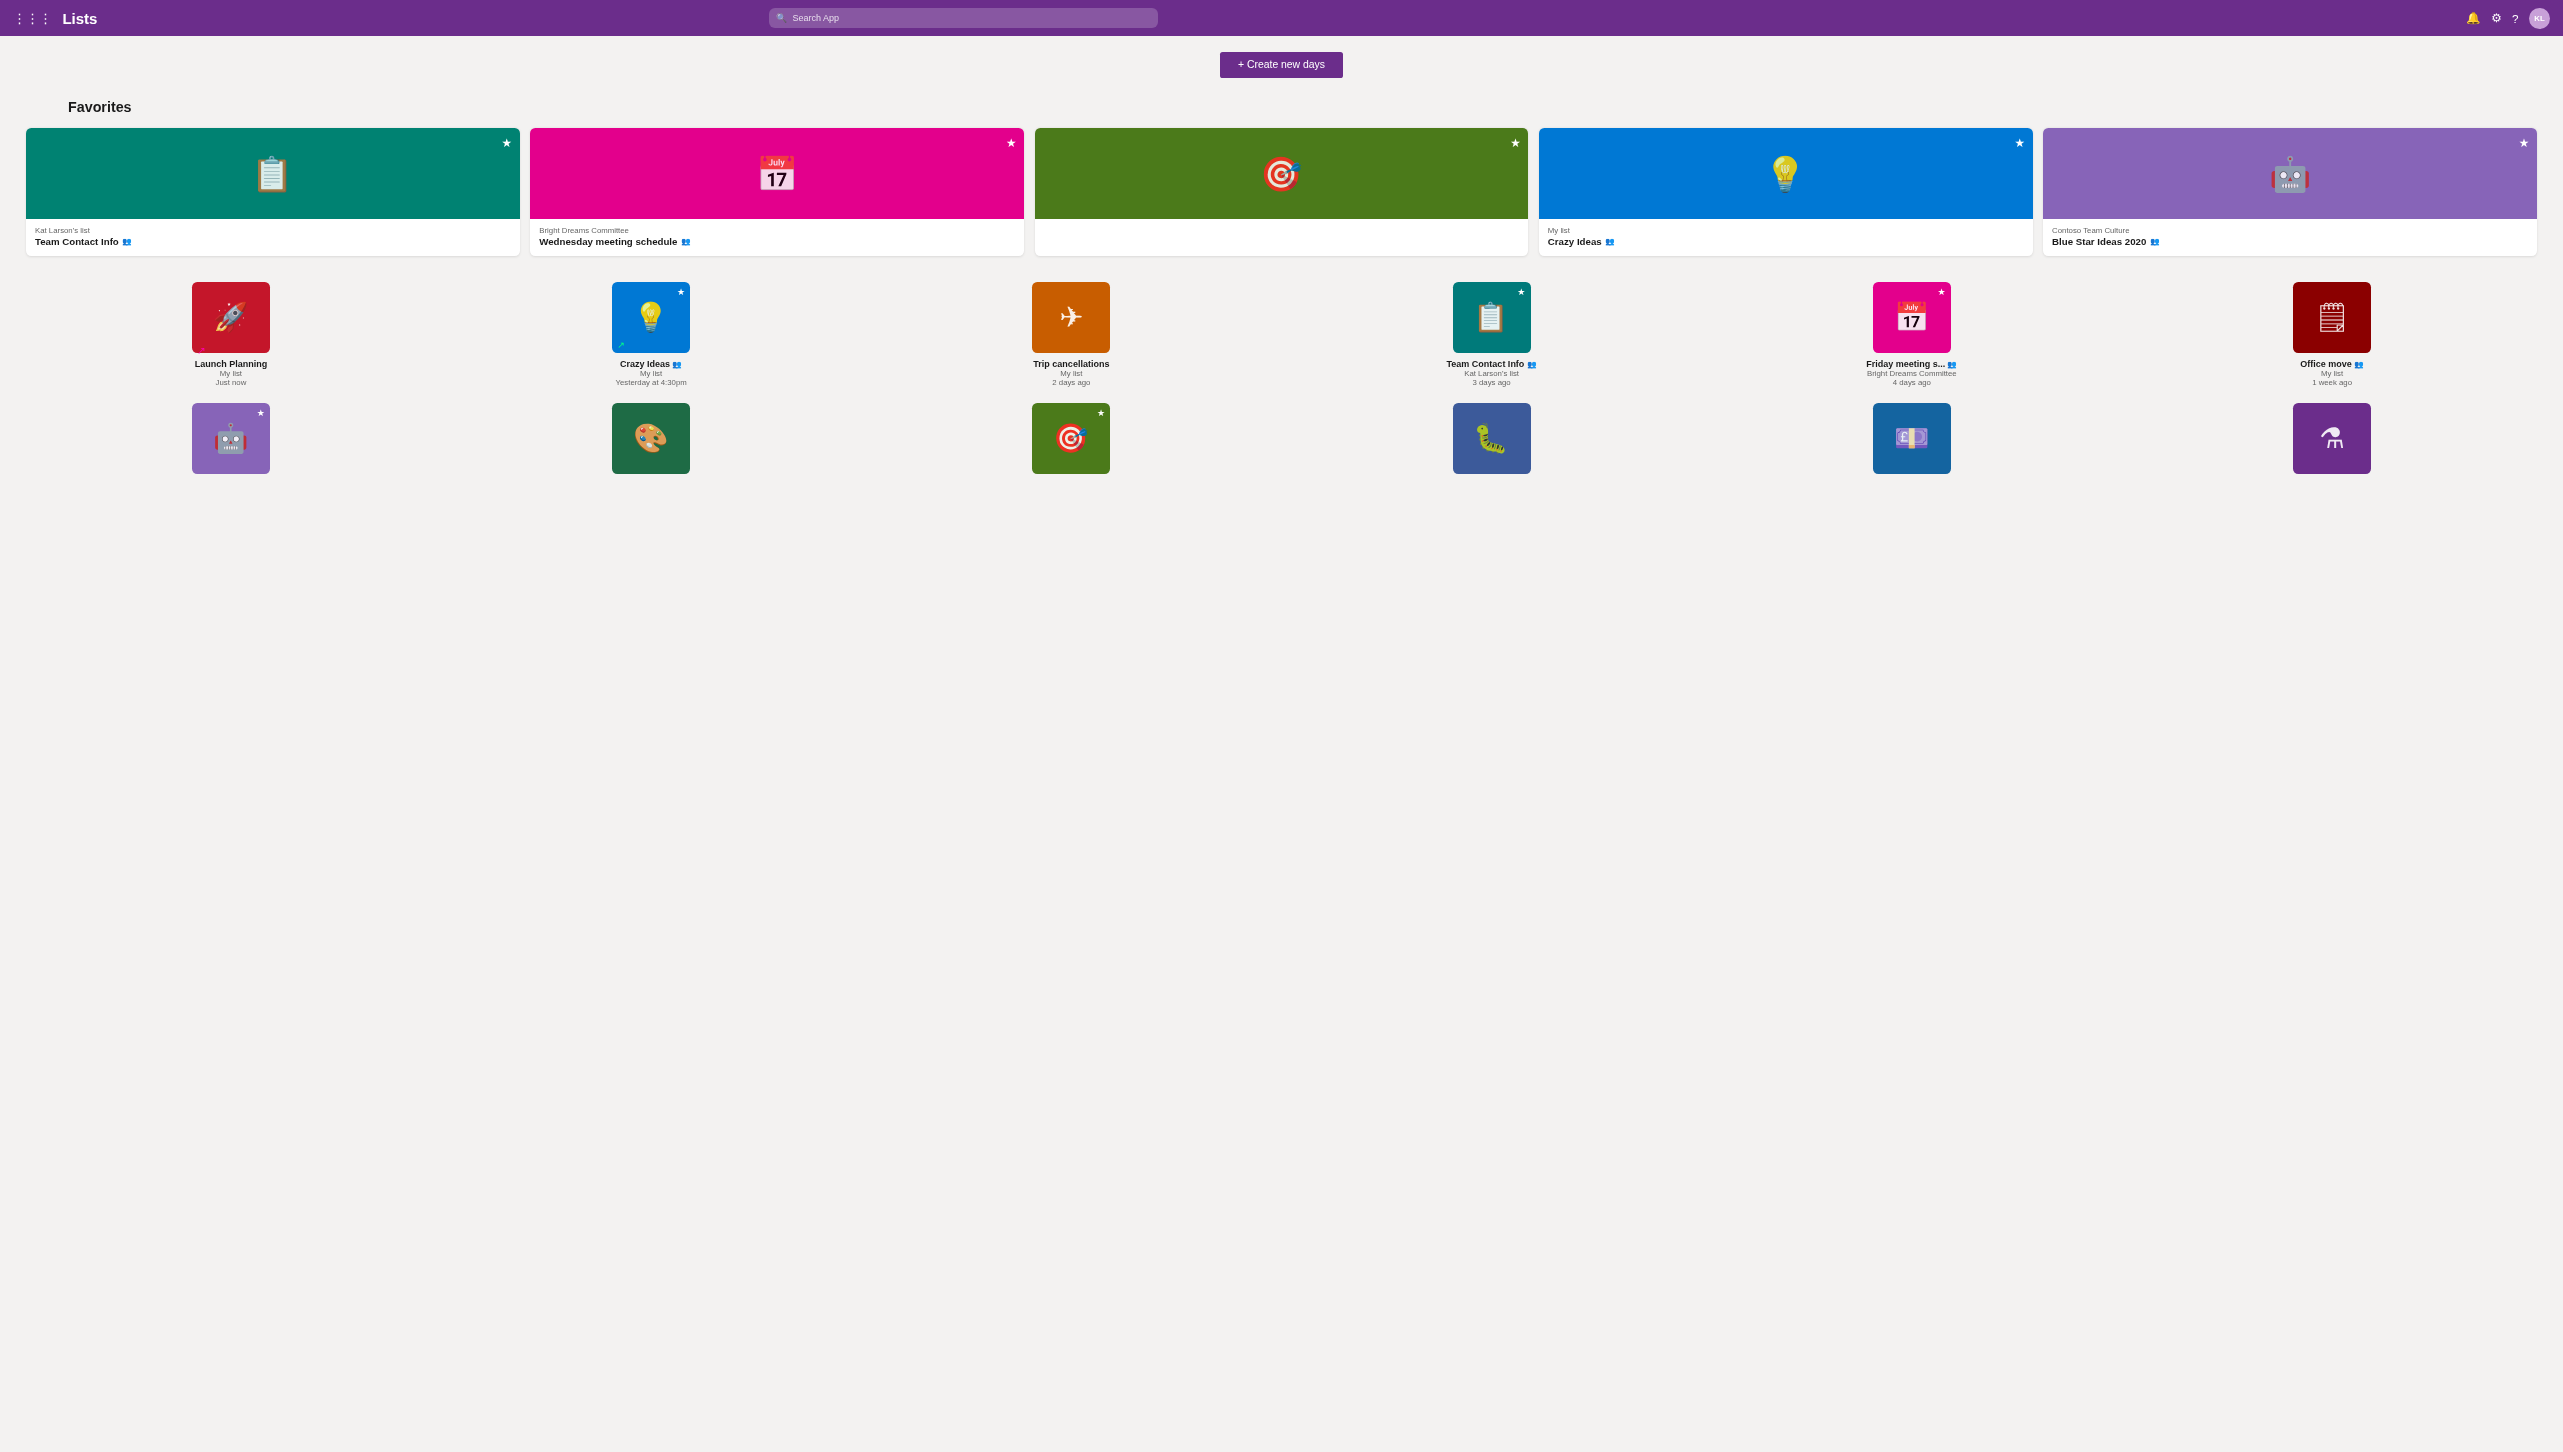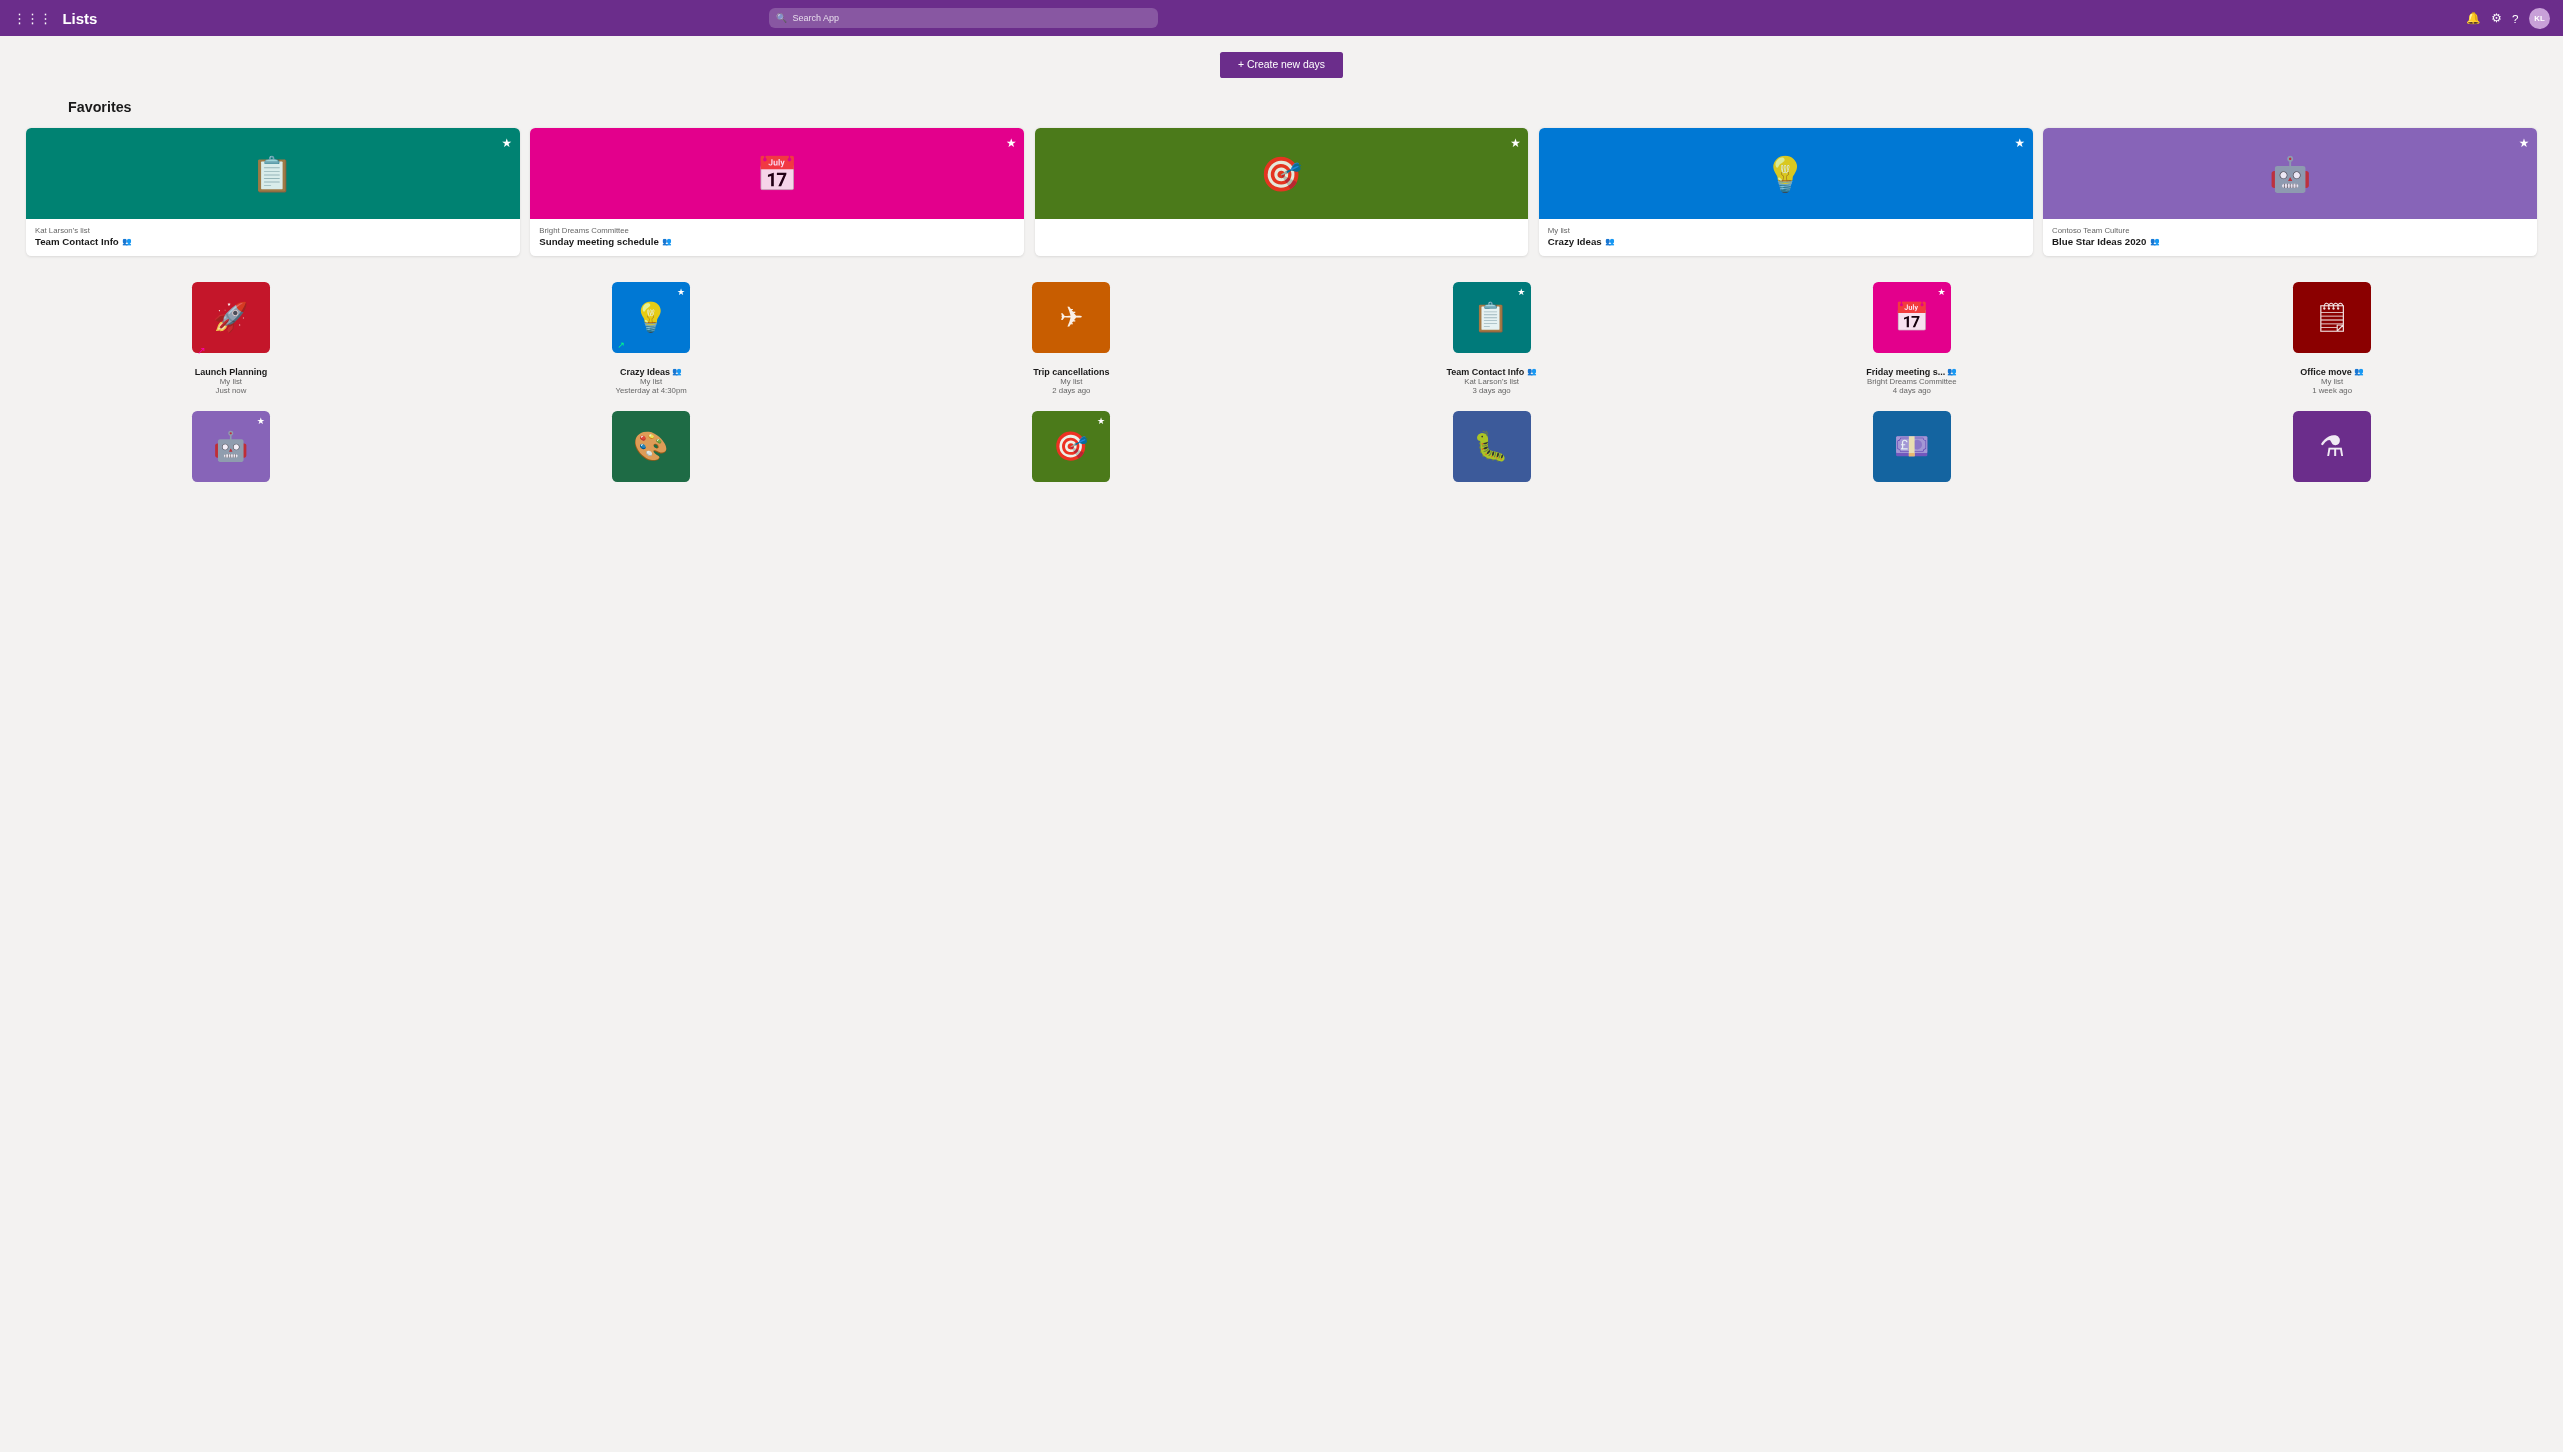--- a/index.html
+++ b/index.html
@@ -330,7 +330,7 @@
         <div class="fav-card-body">
           <div class="fav-card-subtitle">Bright Dreams Committee</div>
           <div class="fav-card-title">
-            <span>Sunday meeting schedule</span>
+            <span>Wednesday meeting schedule</span>
             <span class="share-icon">👥</span>
           </div>
         </div>

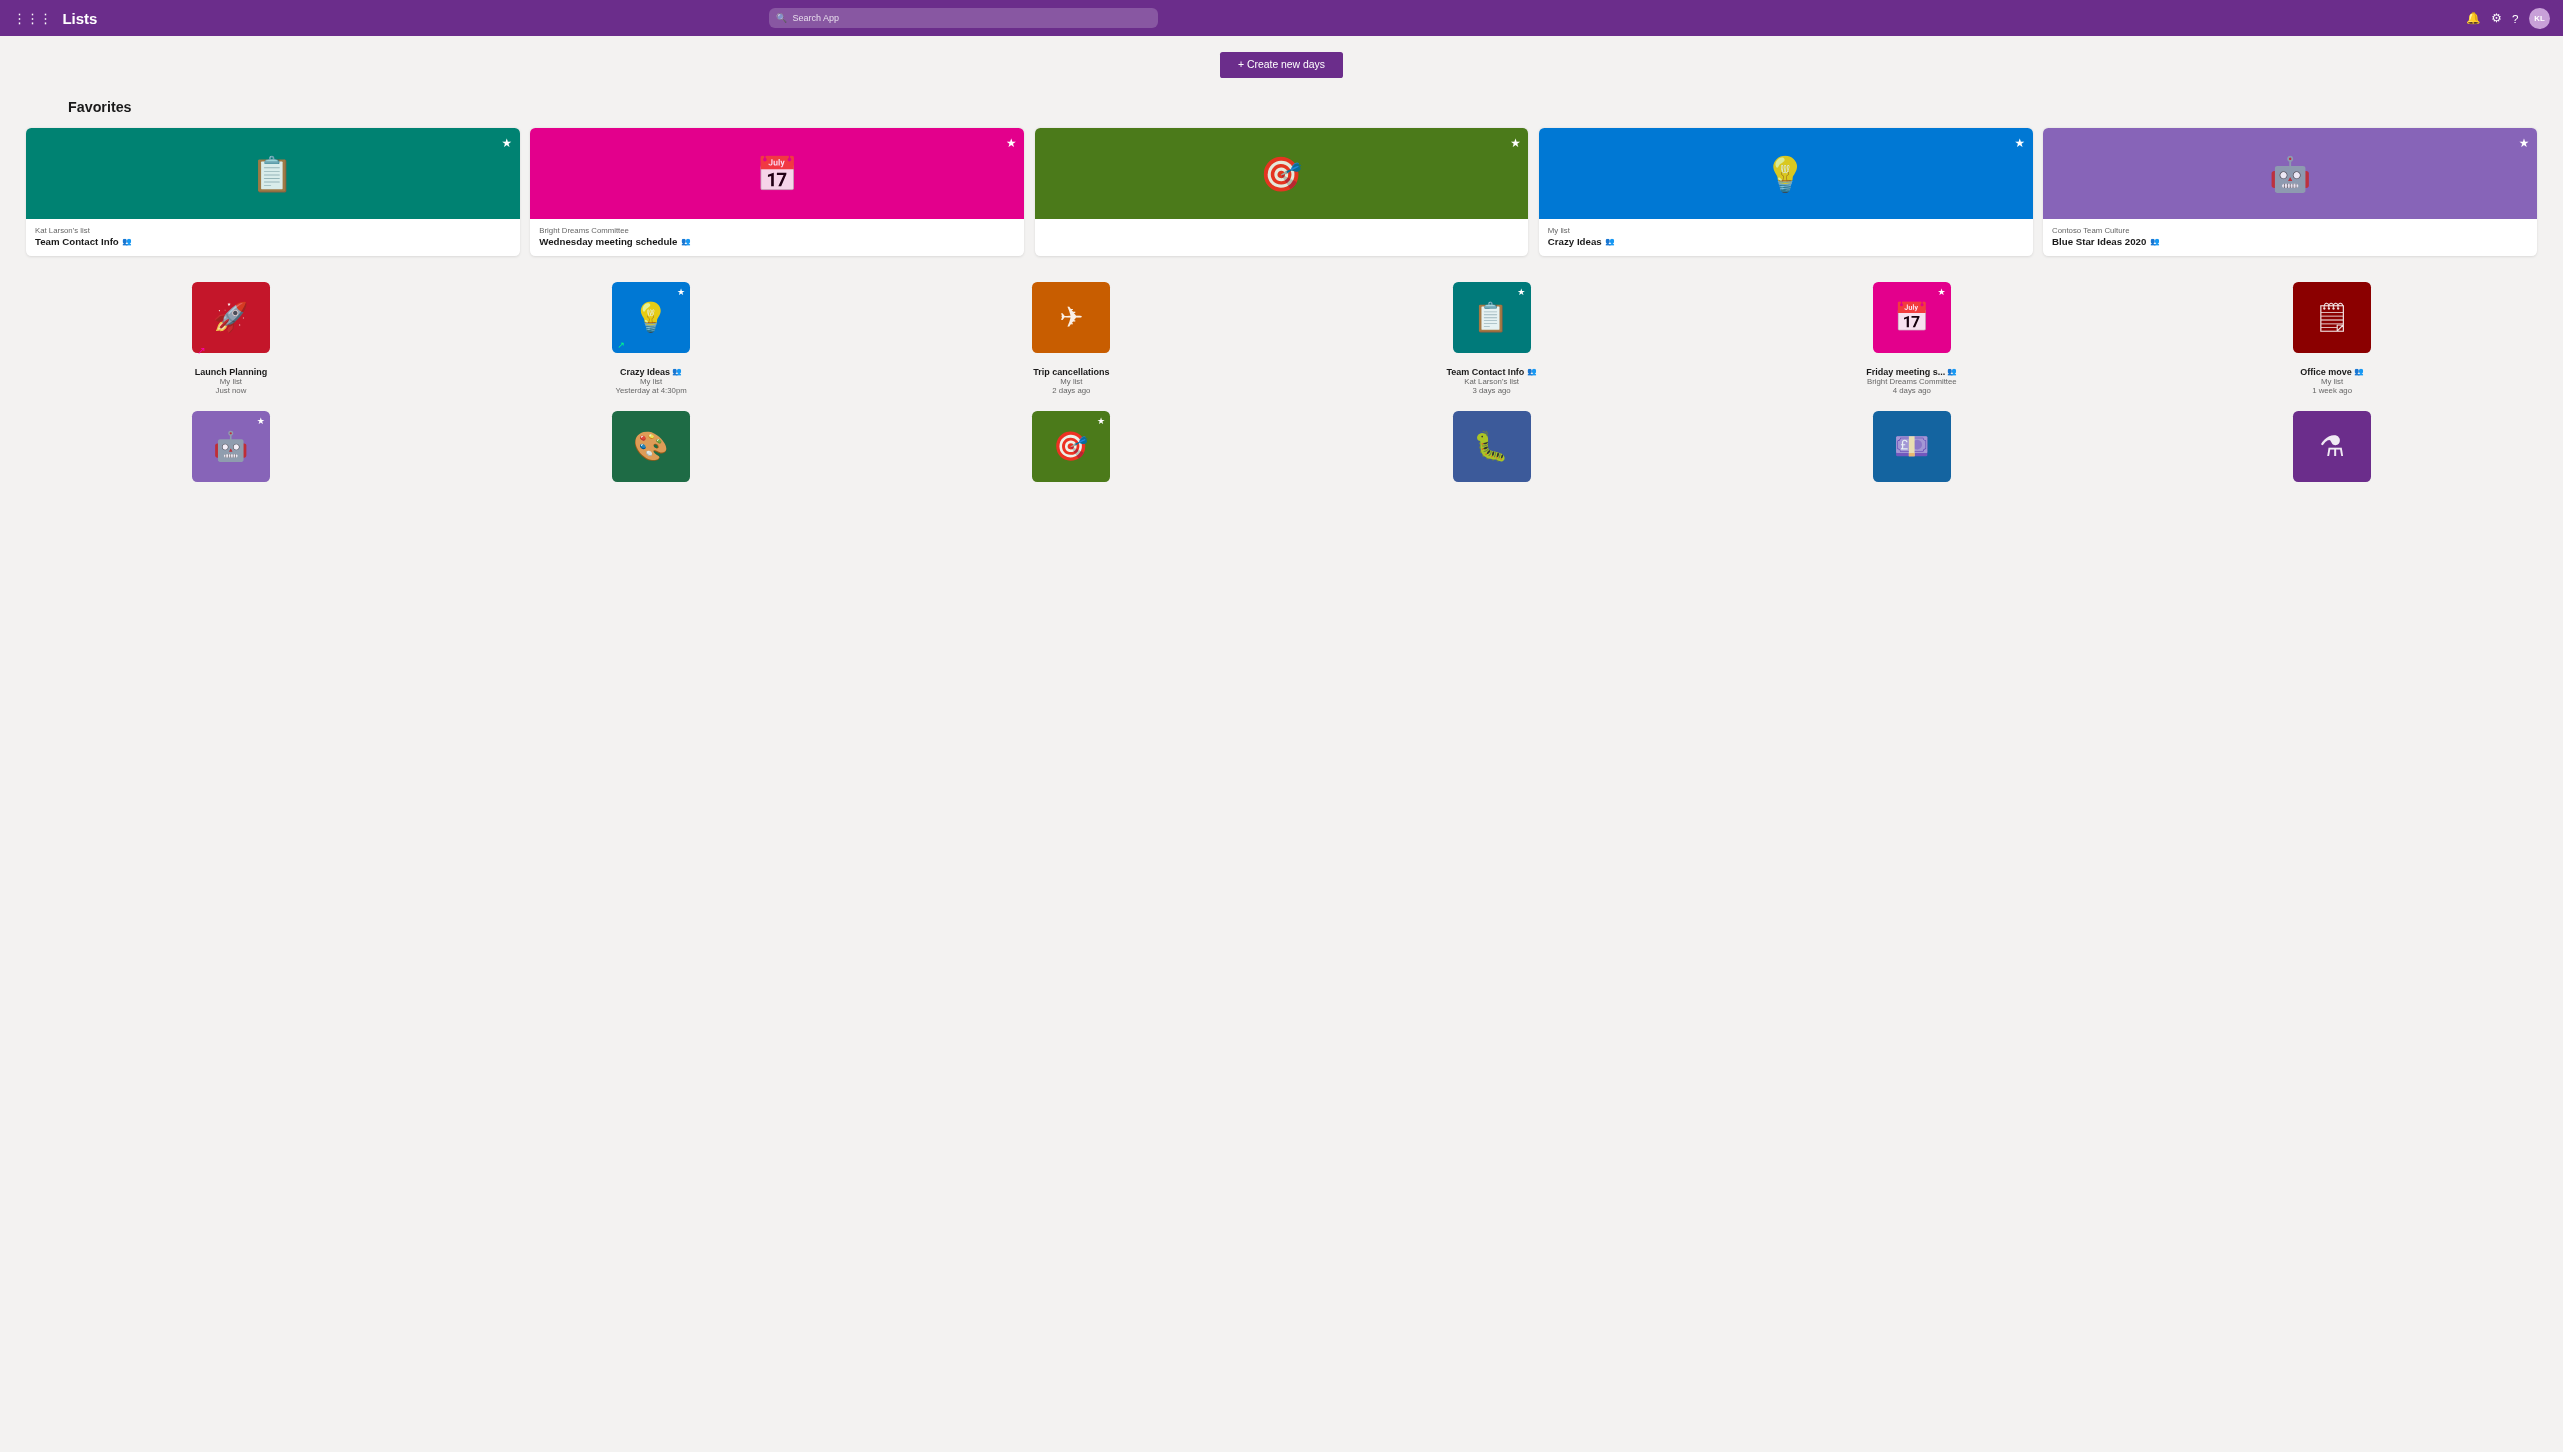--- a/index.html
+++ b/index.html
@@ -235,9 +235,8 @@
       color: #1a1a1a;
       text-align: center;
       display: flex;
-      align-items: flex-start;
+      align-items: center;
       gap: 2.6px;
-      margin-top: 8px;
     }
     .recent-item-sub {
       font-size: 7.8px;

